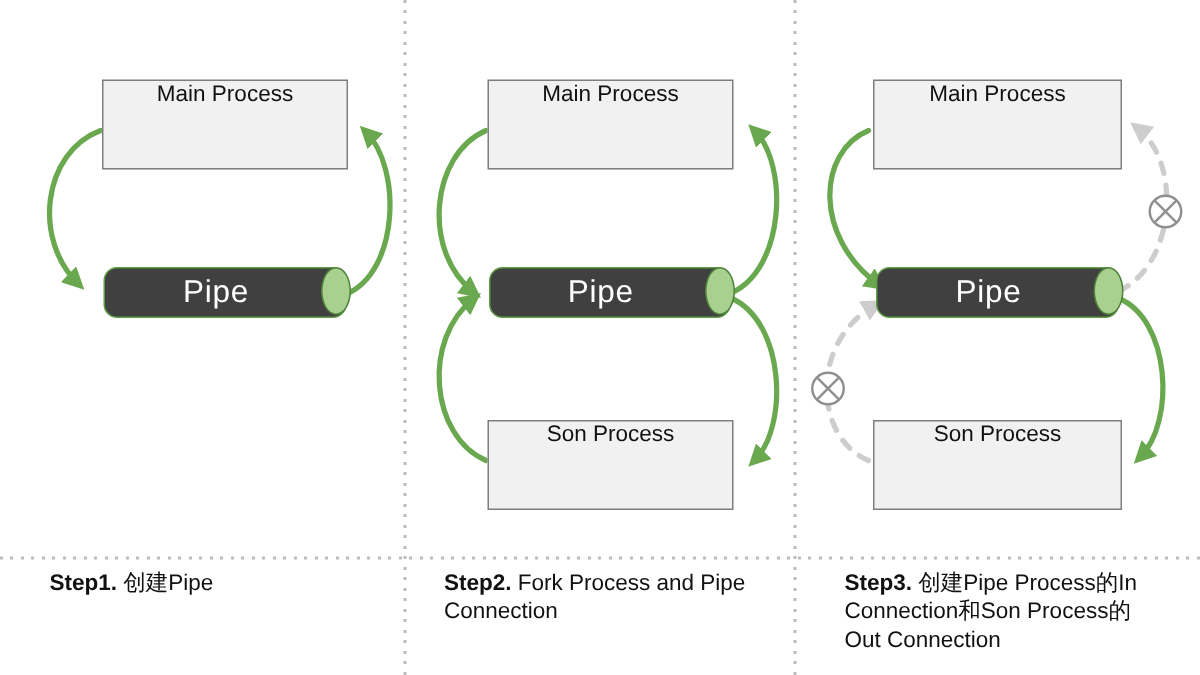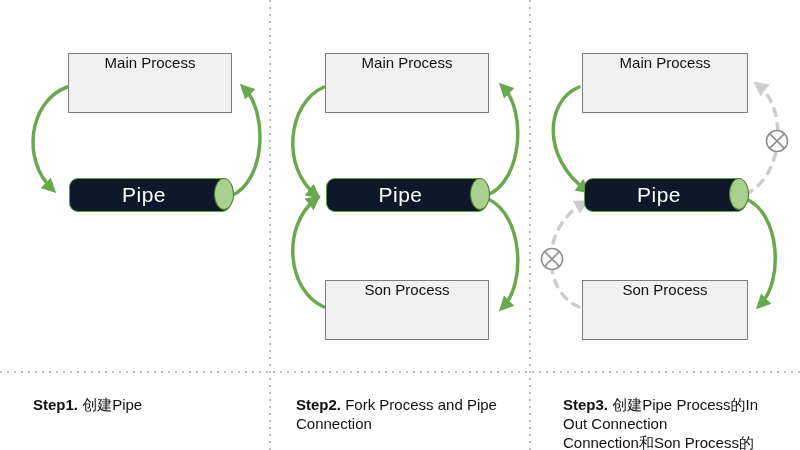--- a/index.html
+++ b/index.html
@@ -23,7 +23,7 @@
     font-size:15px;color:#111;box-sizing:border-box;
   }
   .pipe{
-    position:absolute;background:#0f172a;border:1px solid #5f9a45;
+    position:absolute;background:#404040;border:1px solid #5f9a45;
     border-radius:9px;box-sizing:border-box;
   }
   .pipe-cap{

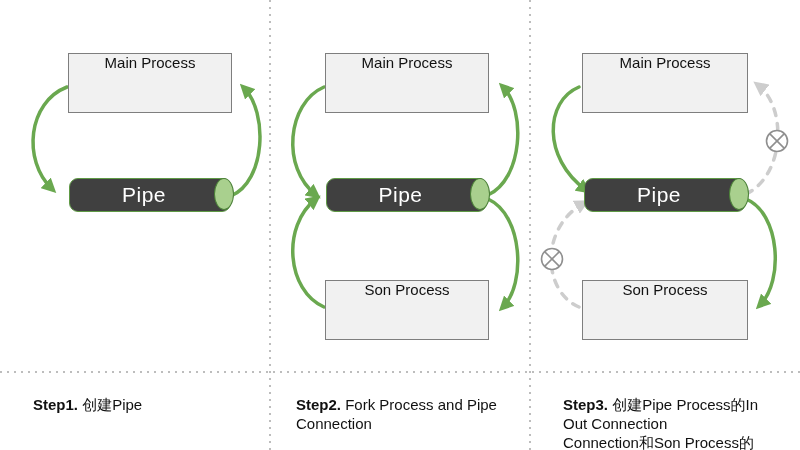--- a/index.html
+++ b/index.html
@@ -37,7 +37,7 @@
   }
   .caption{
     position:absolute;top:379px;width:232px;
-    font-size:15px;line-height:19px;color:#111;margin-top:16px;
+    font-size:15px;line-height:19px;color:#111;
   }
   .caption b{font-weight:bold;}
   .arrow-green{stroke:#6aa84f;stroke-width:3.5;fill:none;stroke-linecap:round;}

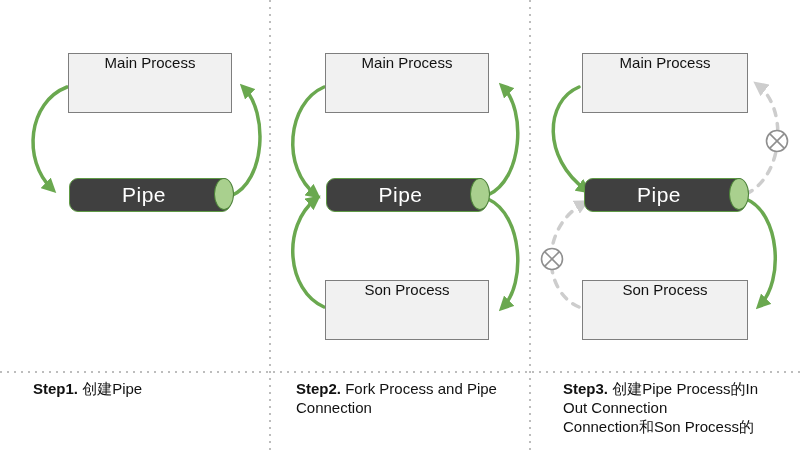--- a/index.html
+++ b/index.html
@@ -145,8 +145,8 @@
 
   <div class="caption" style="left:563px;">
     <div><b>Step3.</b> <span>创建Pipe Process的In</span></div>
+    <div>Connection和Son Process的</div>
     <div>Out Connection</div>
-    <div>Connection和Son Process的</div>
   </div>
 
 </div>

